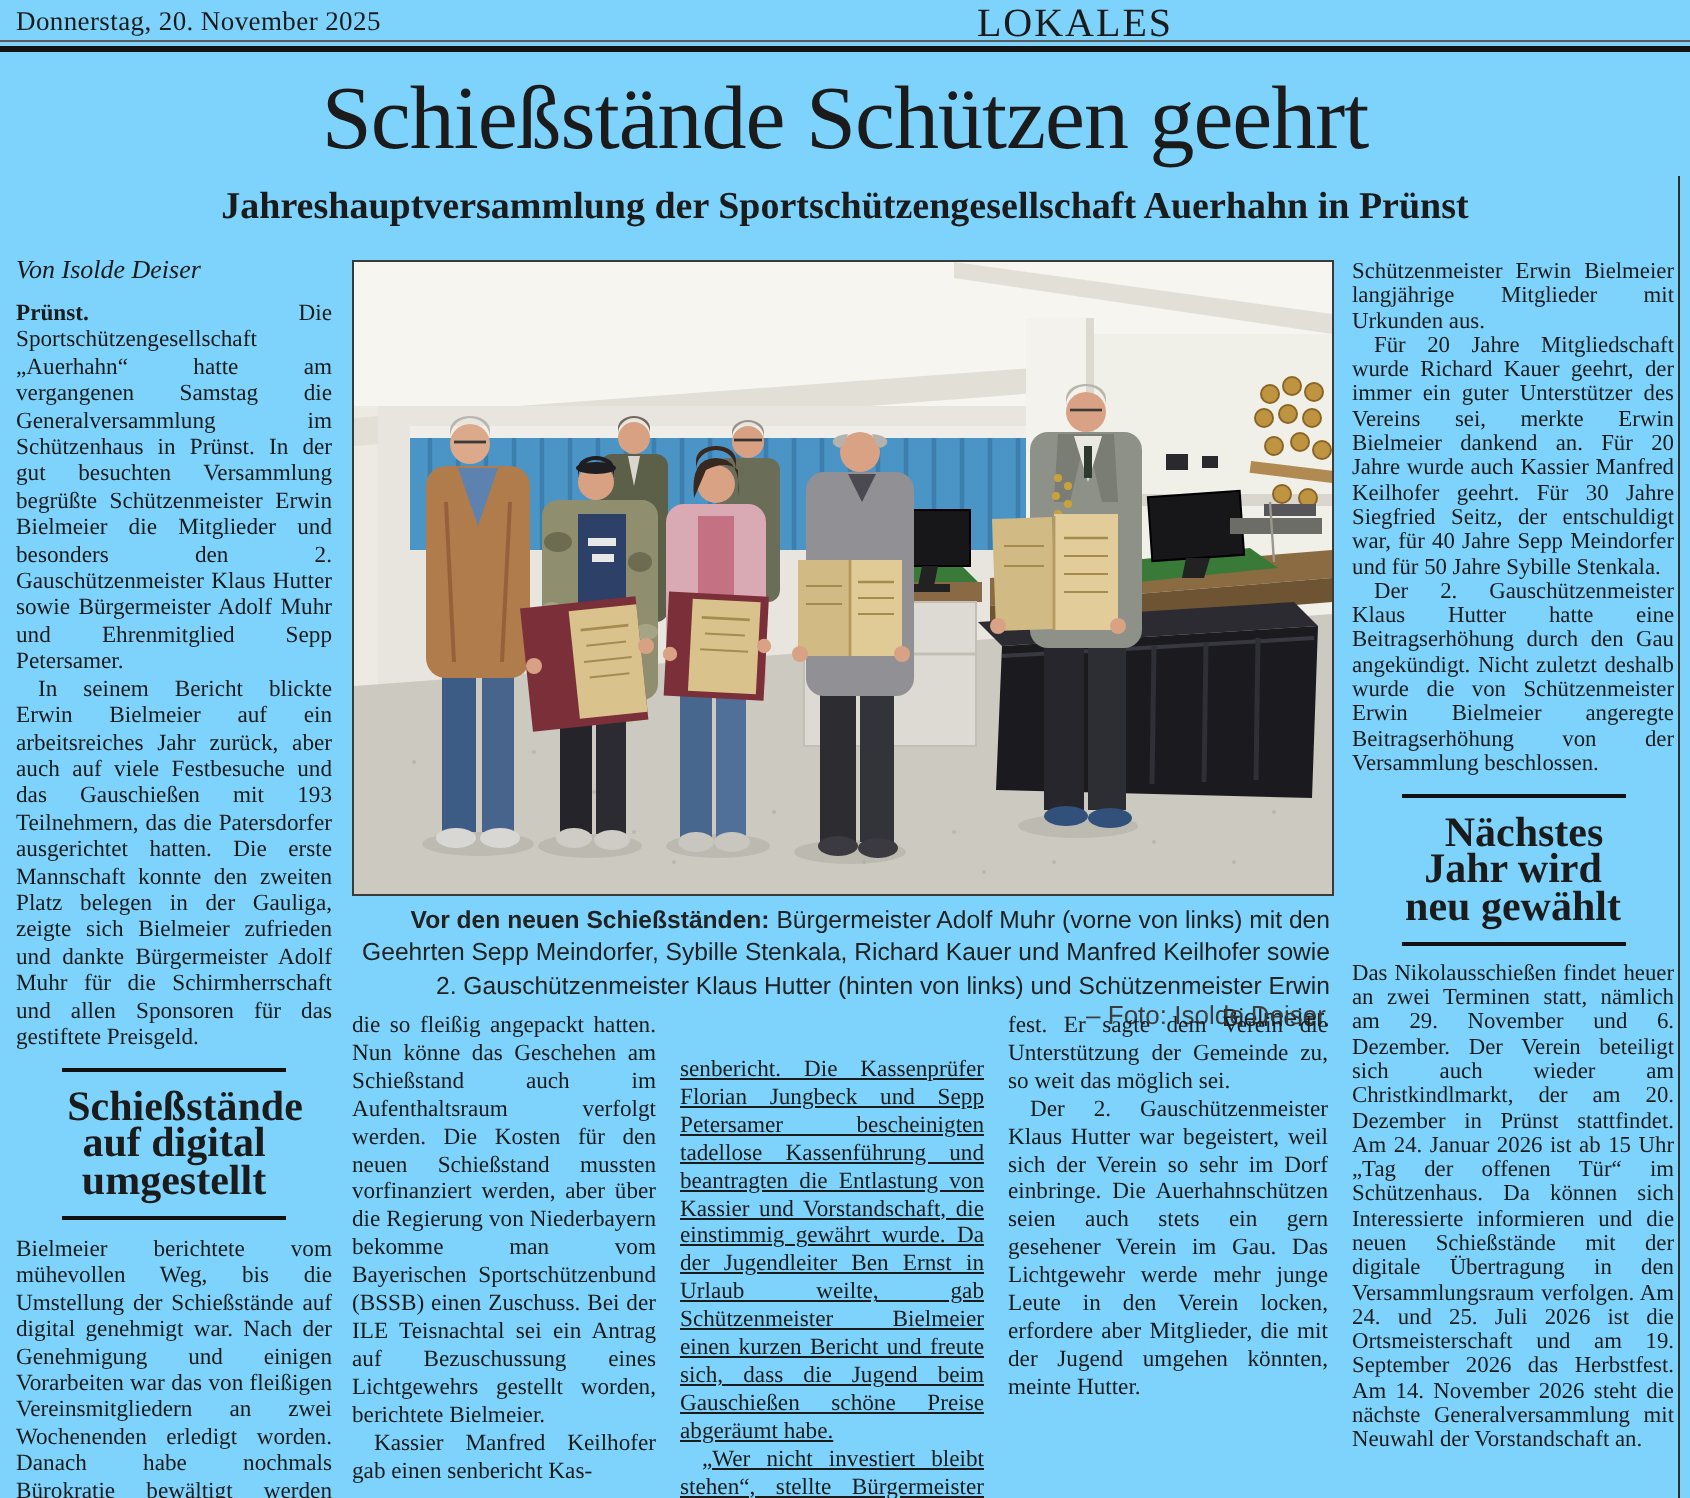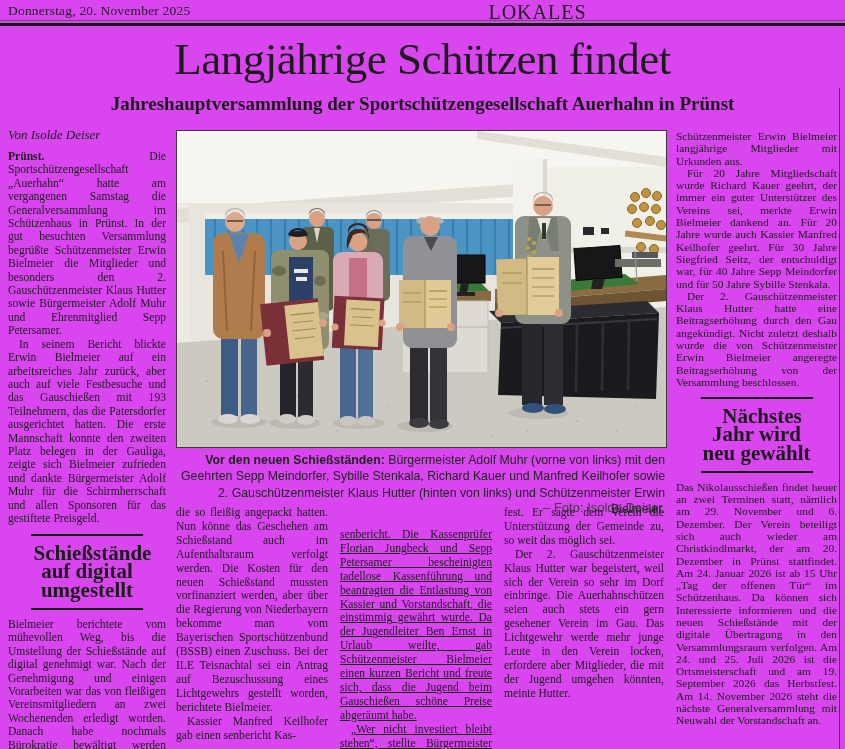--- a/index.html
+++ b/index.html
@@ -4,7 +4,7 @@
 <style>
   html,body{margin:0;padding:0;background:#e8e8e8;}
   .page{
-    position:relative;width:845px;height:749px;background:#d946ef;
+    position:relative;width:845px;height:749px;background:#7dd3fc;
     font-family:"Liberation Serif",serif;color:#1b1b1b;overflow:hidden;
     margin:0 auto;
   }

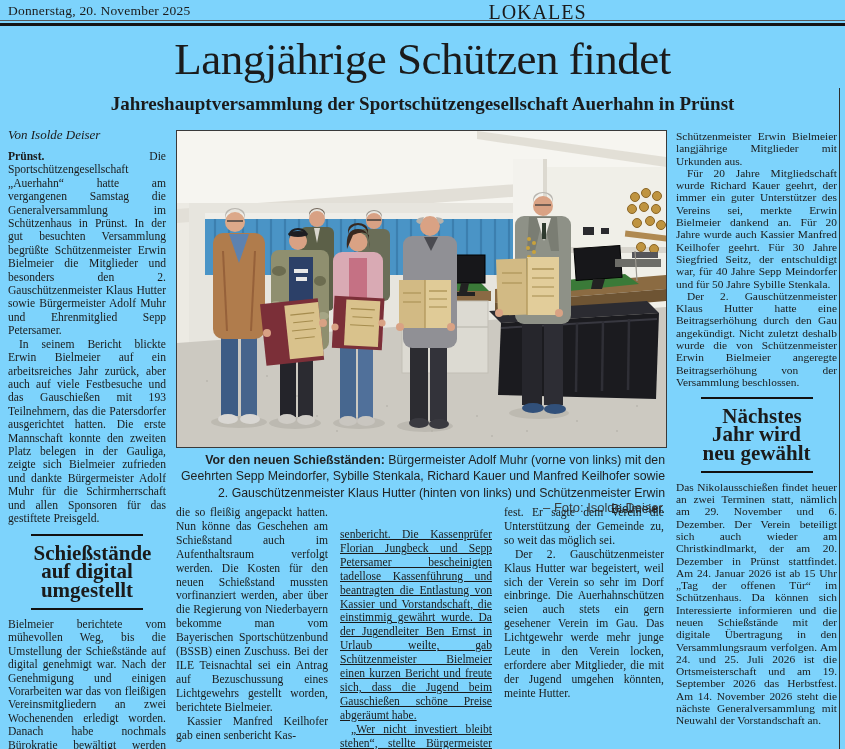--- a/index.html
+++ b/index.html
@@ -59,7 +59,7 @@
   <div class="rule-thick"></div>
   <div class="vrule"></div>
 
-  <h1 class="headline" style="margin:0;">Langjährige Schützen findet</h1>
+  <h1 class="headline" style="margin:0;">Schießstände Schützen geehrt</h1>
   <h2 class="subheadline" style="margin:0;">Jahreshauptversammlung der Sportschützengesellschaft Auerhahn in Prünst</h2>
   <div class="byline">Von Isolde Deiser</div>
 

